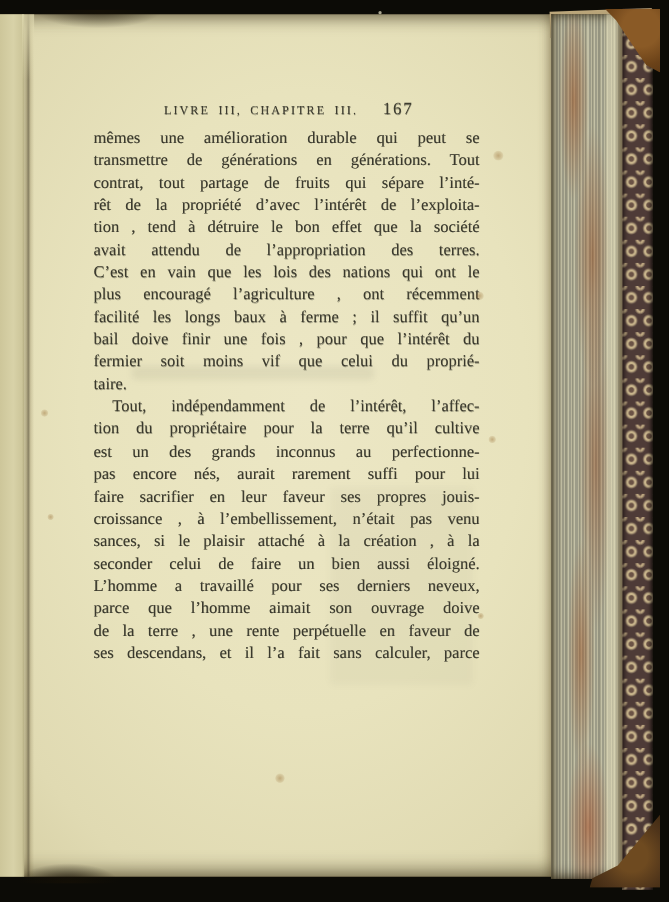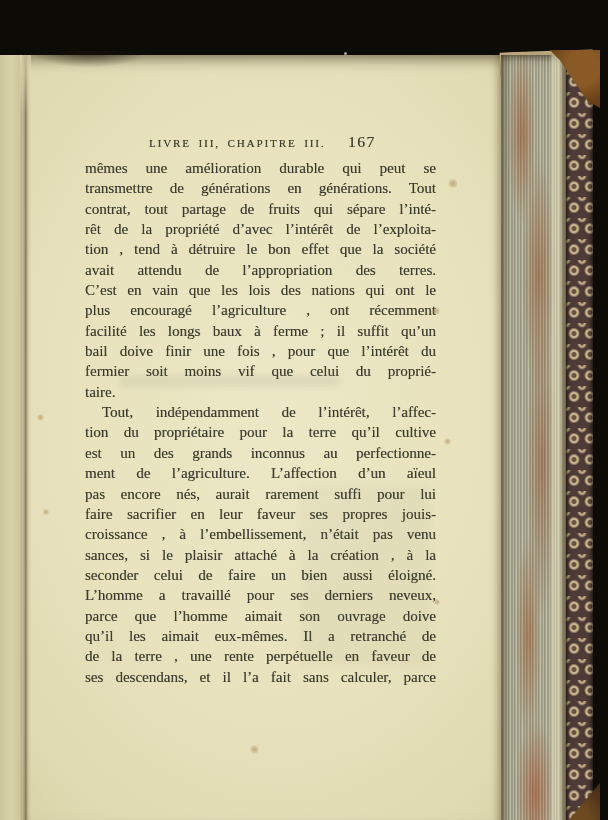--- a/index.html
+++ b/index.html
@@ -10,7 +10,7 @@
     position: relative;
     font-family: "Liberation Serif", serif;
   }
-  .scene { position: absolute; inset: 0; margin-top: 42px; }
+  .scene { position: absolute; inset: 0; }
 
   
   .page {

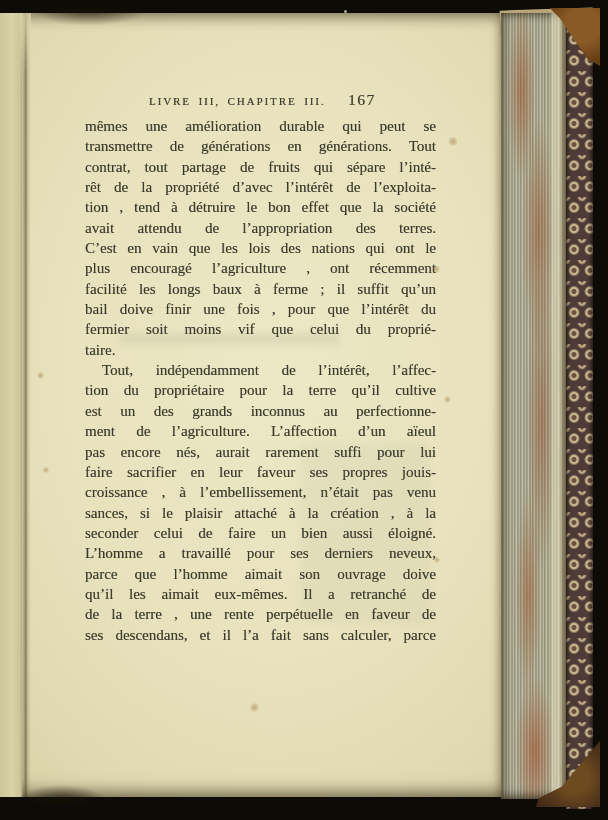--- a/index.html
+++ b/index.html
@@ -199,7 +199,6 @@
       <div class="line indent">Tout, indépendamment de l’intérêt, l’affec-</div>
       <div class="line">tion du propriétaire pour la terre qu’il cultive</div>
       <div class="line">est un des grands inconnus au perfectionne-</div>
-      <div class="line">ment de l’agriculture. L’affection d’un aïeul</div>
       <div class="line">pas encore nés, aurait rarement suffi pour lui</div>
       <div class="line">faire sacrifier en leur faveur ses propres jouis-</div>
       <div class="line">croissance , à l’embellissement, n’était pas venu</div>

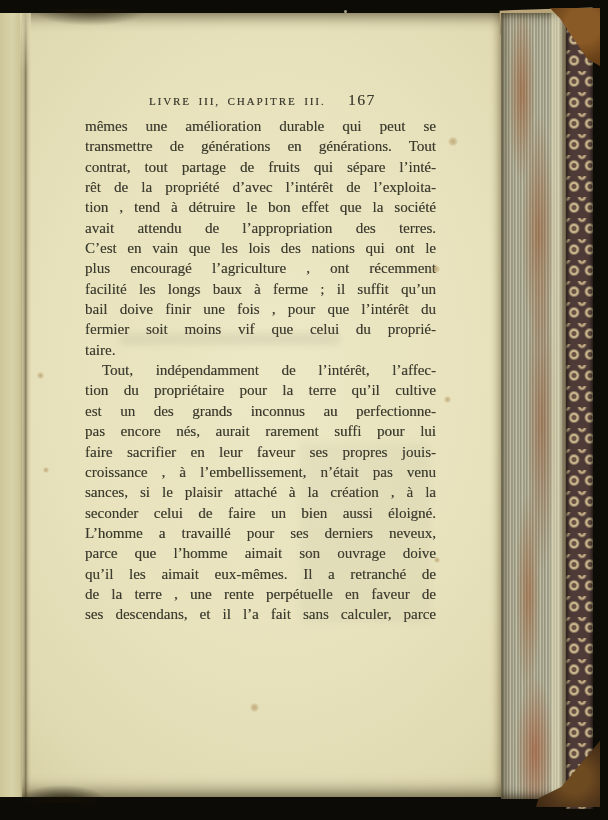--- a/index.html
+++ b/index.html
@@ -206,7 +206,6 @@
       <div class="line">seconder celui de faire un bien aussi éloigné.</div>
       <div class="line">L’homme a travaillé pour ses derniers neveux,</div>
       <div class="line">parce que l’homme aimait son ouvrage doive</div>
-      <div class="line">qu’il les aimait eux-mêmes. Il a retranché de</div>
       <div class="line">de la terre , une rente perpétuelle en faveur de</div>
       <div class="line">ses descendans, et il l’a fait sans calculer, parce</div>
     </div>

